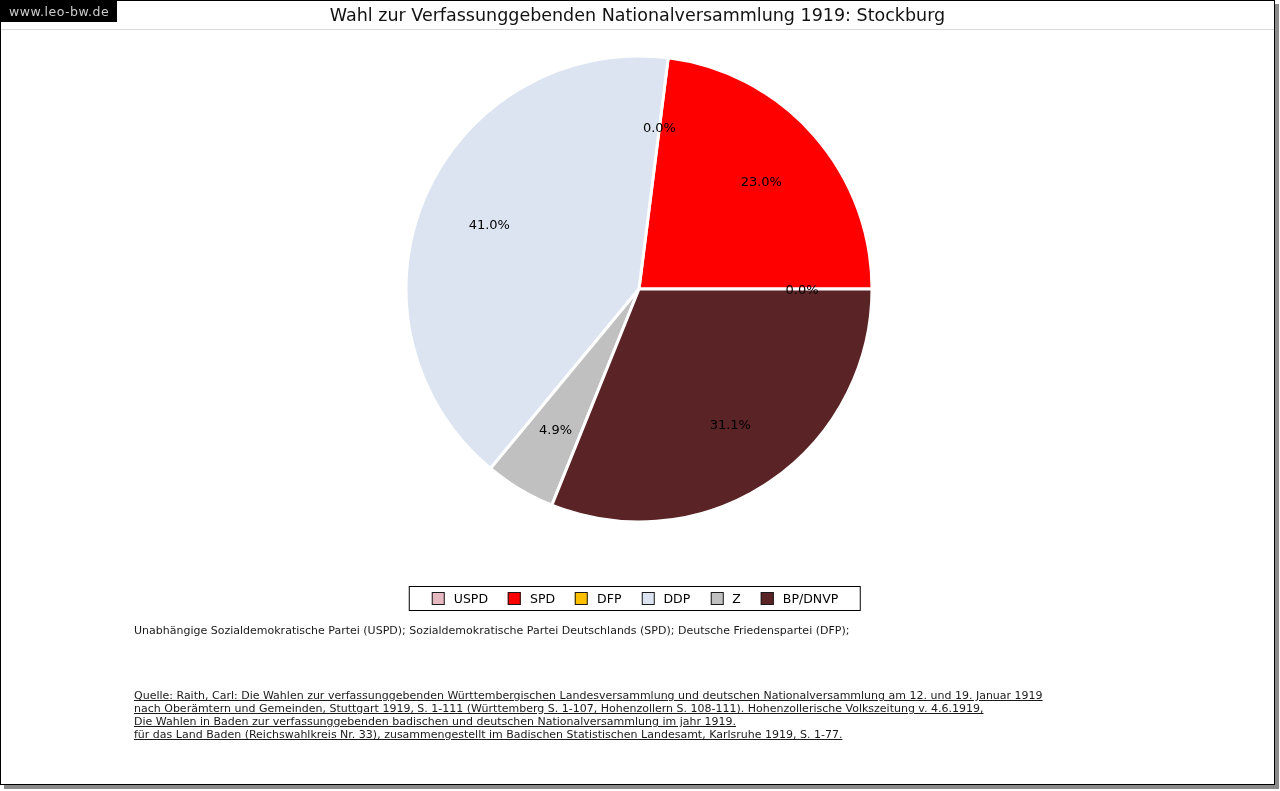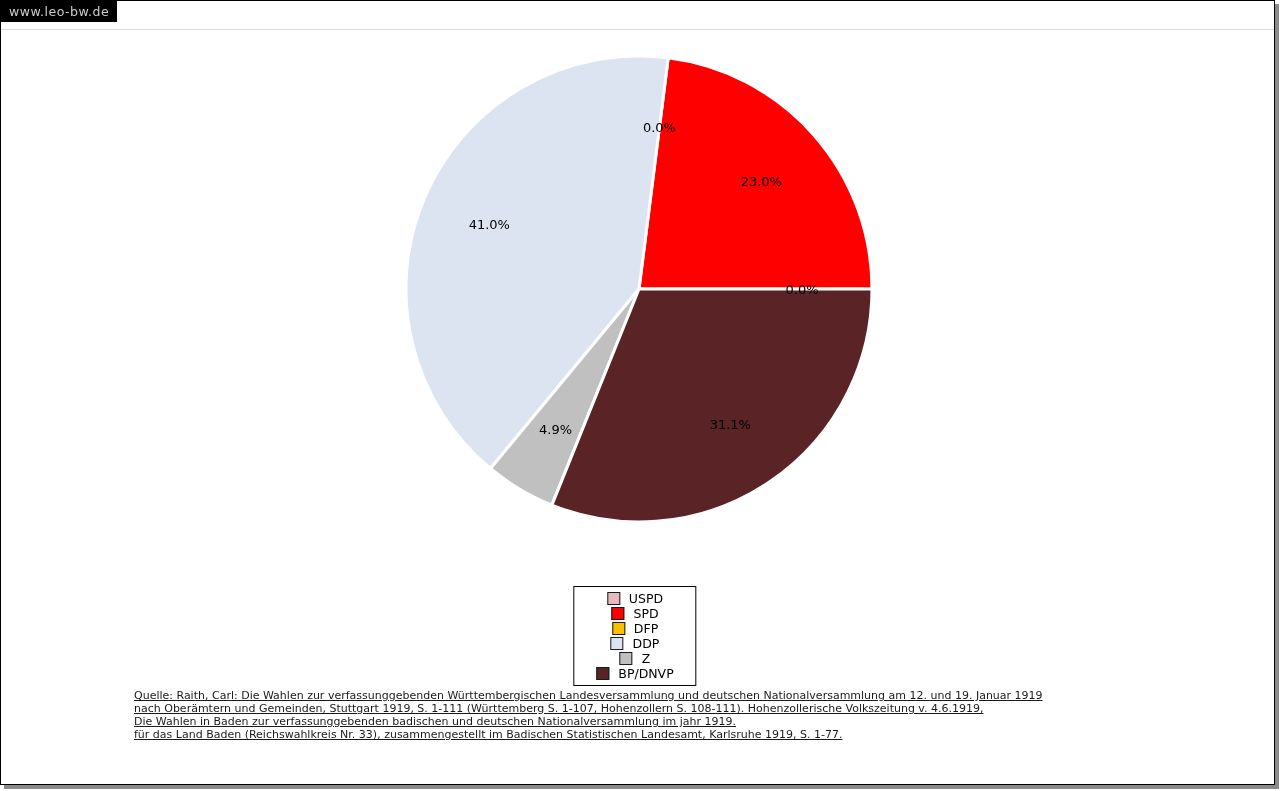--- a/index.html
+++ b/index.html
@@ -95,6 +95,7 @@
 
 <div class="frame">
 
+  <div class="chart-title">Wahl zur Verfassunggebenden Nationalversammlung 1919: Stockburg</div>
 
   <div class="title-divider"></div>
 

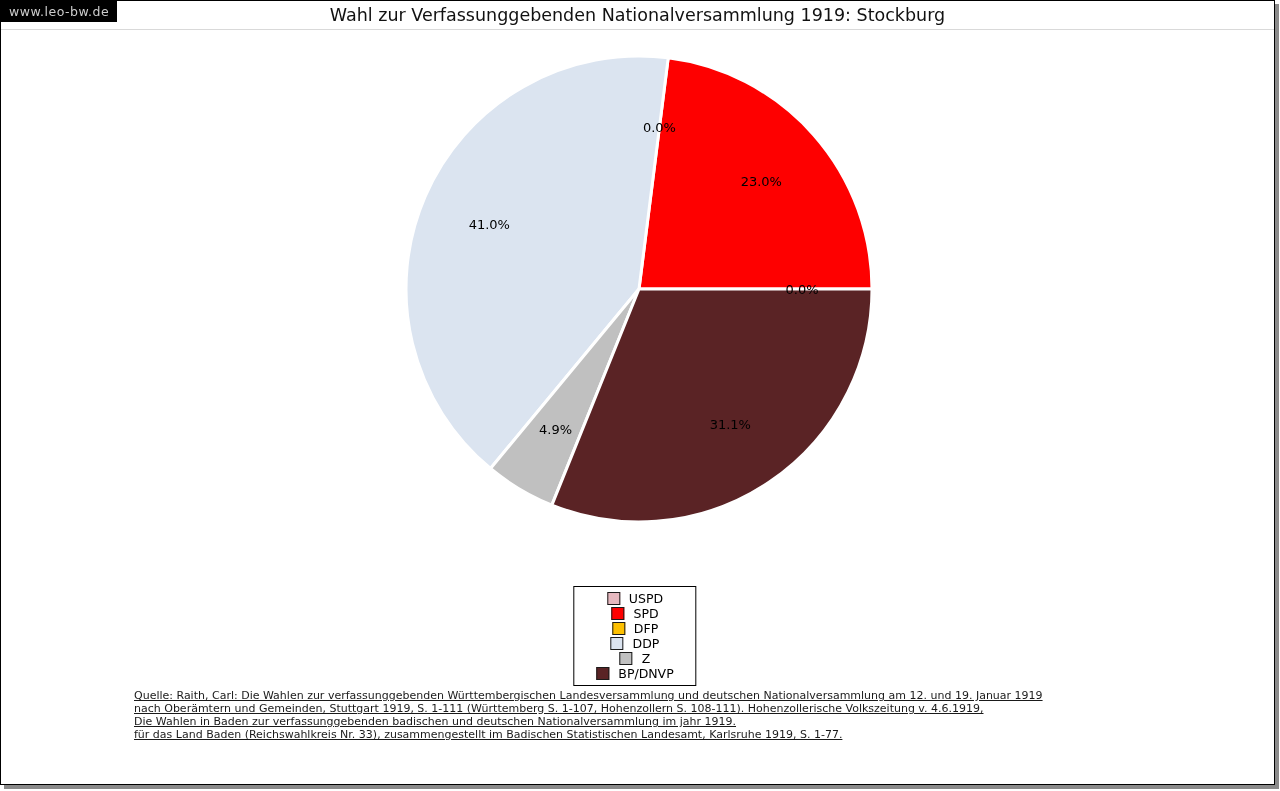--- a/index.html
+++ b/index.html
@@ -61,7 +61,6 @@
     background: #ffffff;
     padding: 4px 12px;
     white-space: nowrap;
-    flex-direction: column;
   }
   .legend-item {
     display: flex;

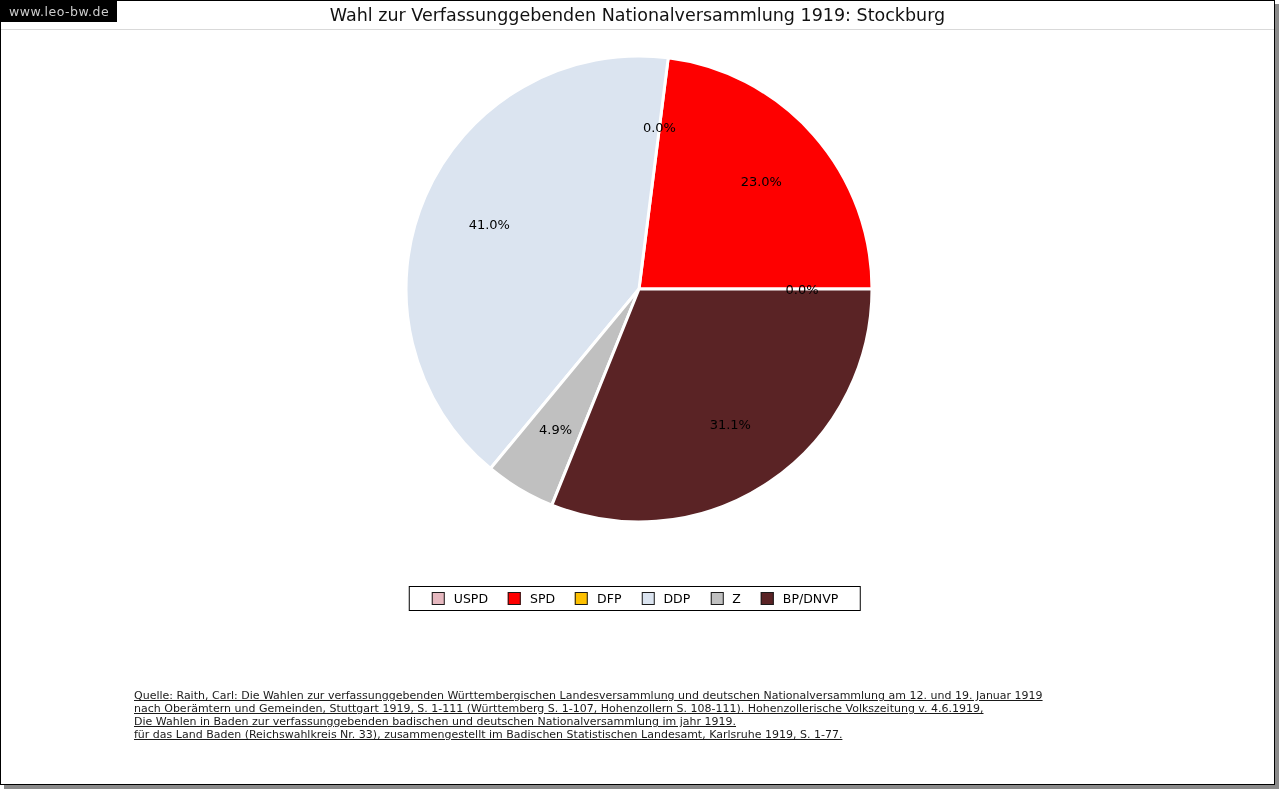--- a/index.html
+++ b/index.html
@@ -139,6 +139,7 @@
     </div>
 
   <div class="note-block note-party-defs" id="note-party-defs">
+      <div>Unabhängige Sozialdemokratische Partei (USPD); Sozialdemokratische Partei Deutschlands (SPD); Deutsche Friedenspartei (DFP);</div>
     </div>
 
 

